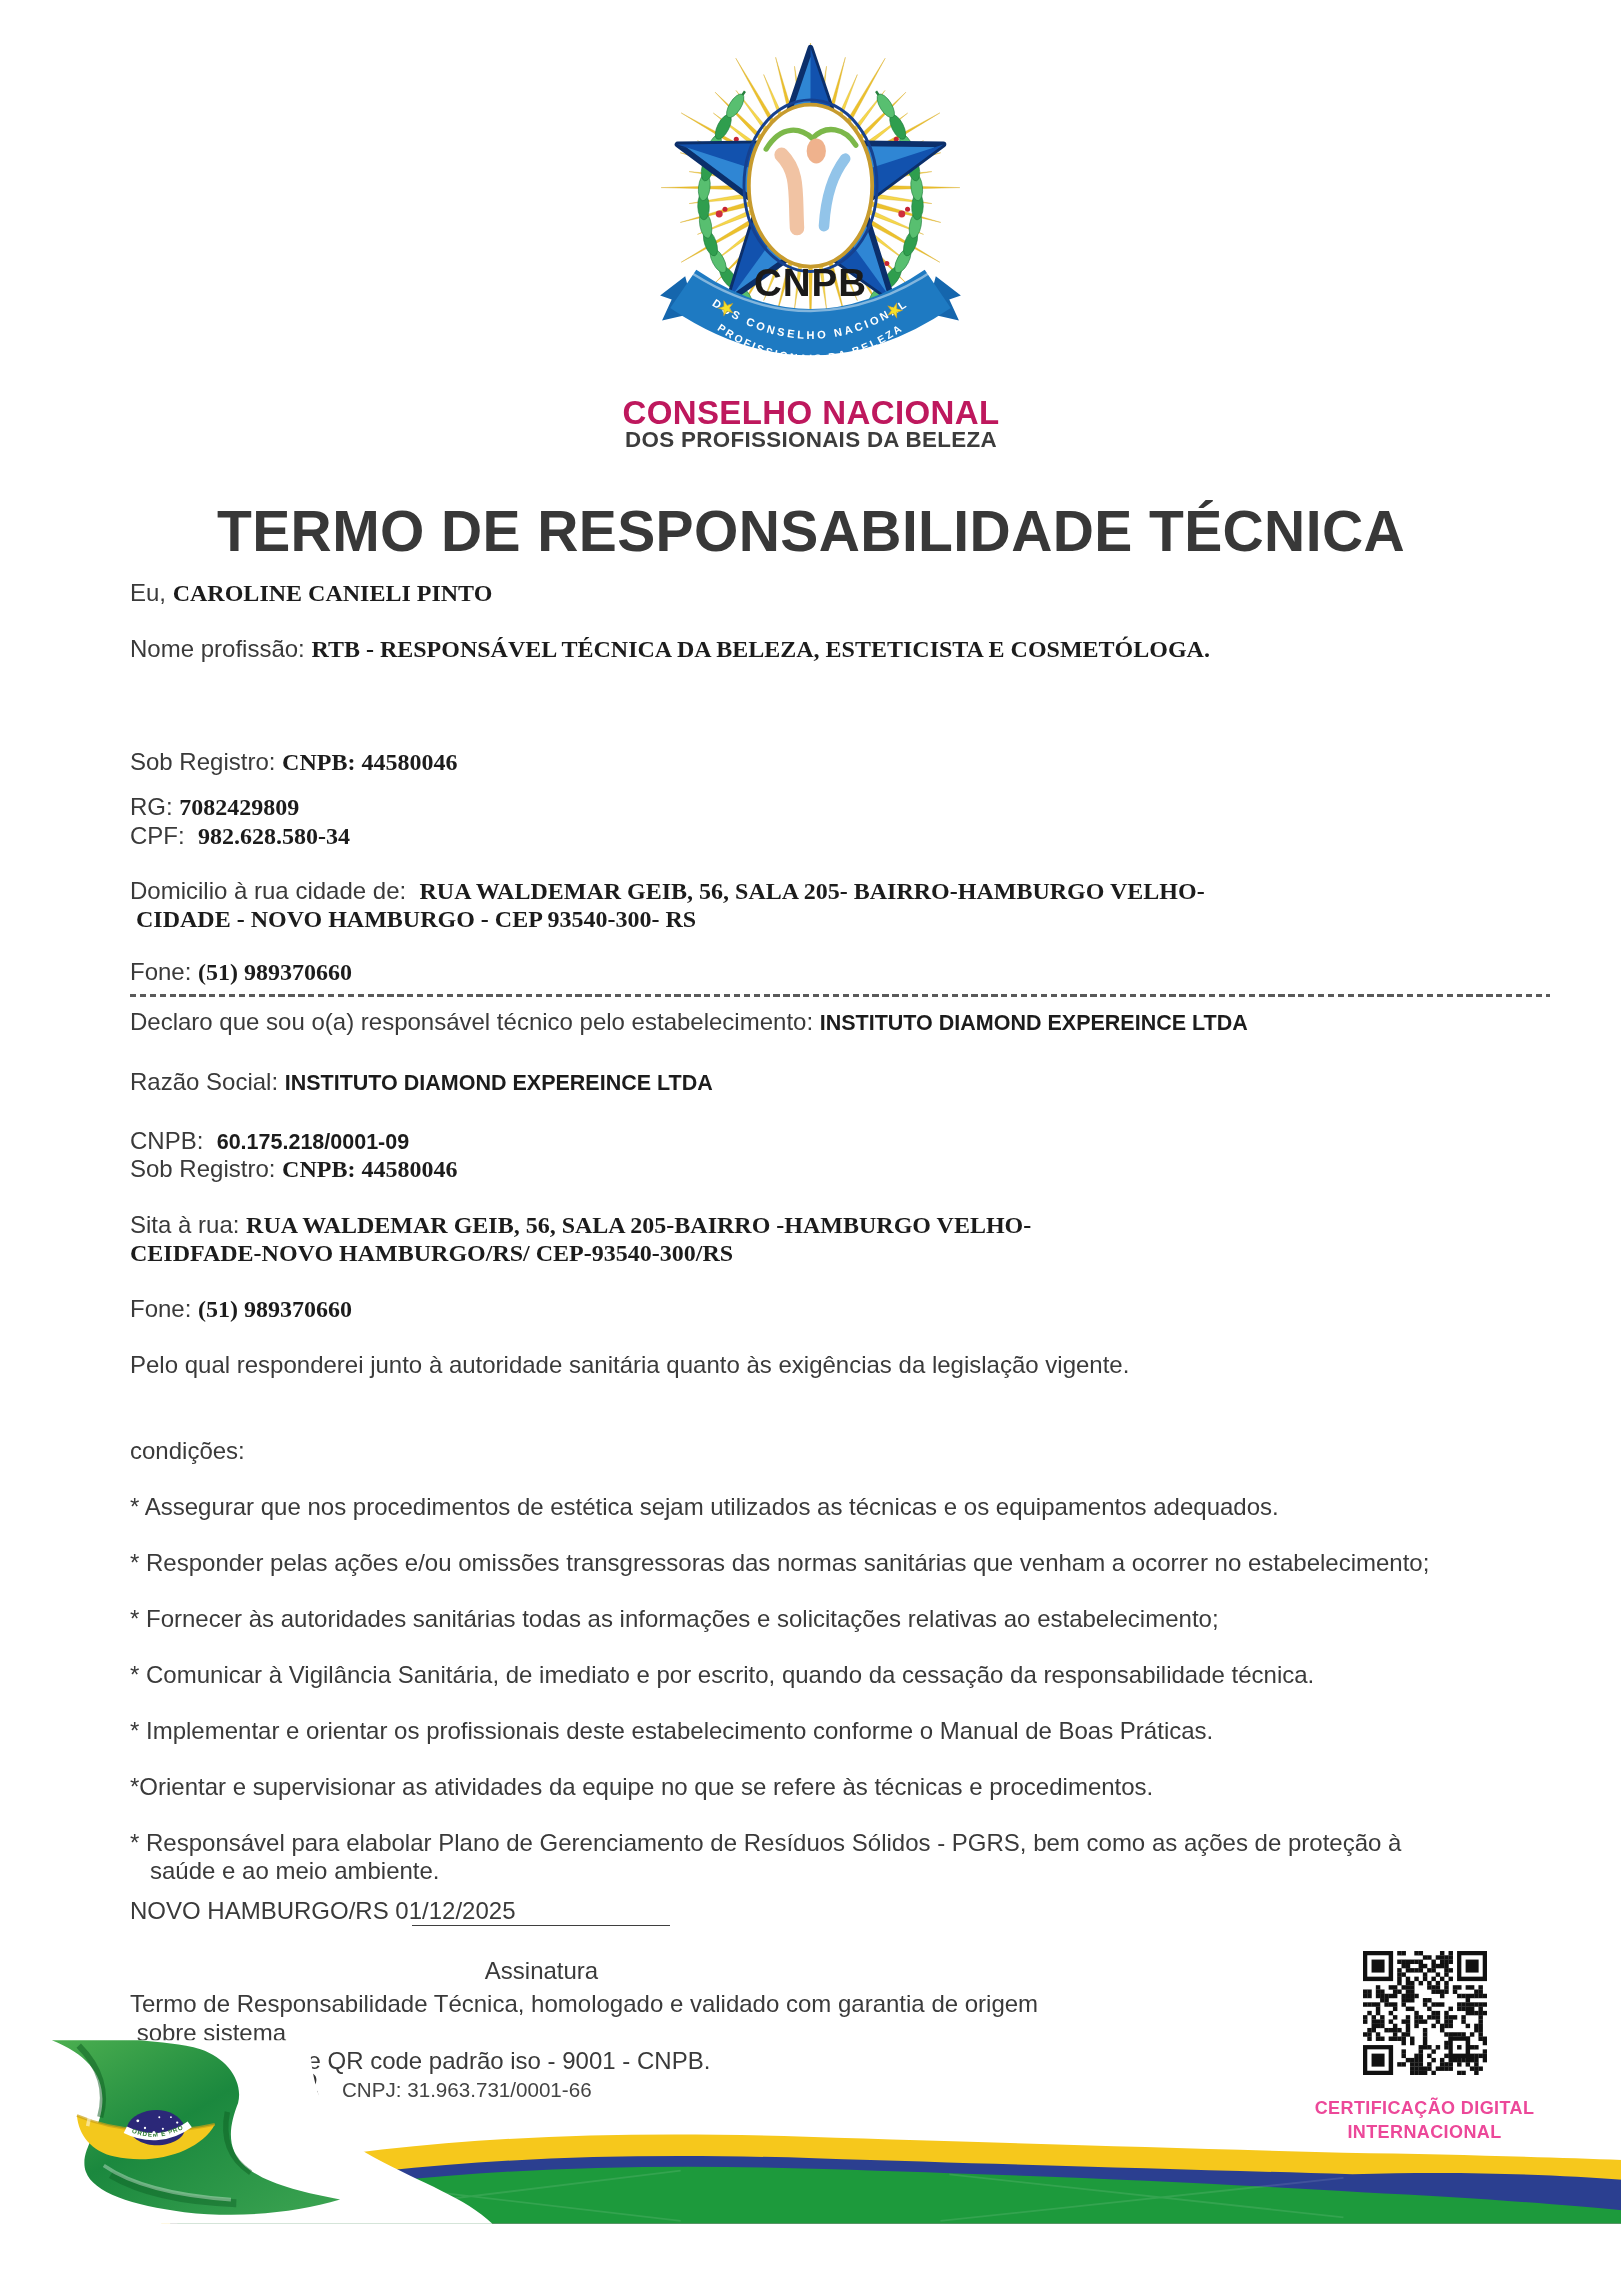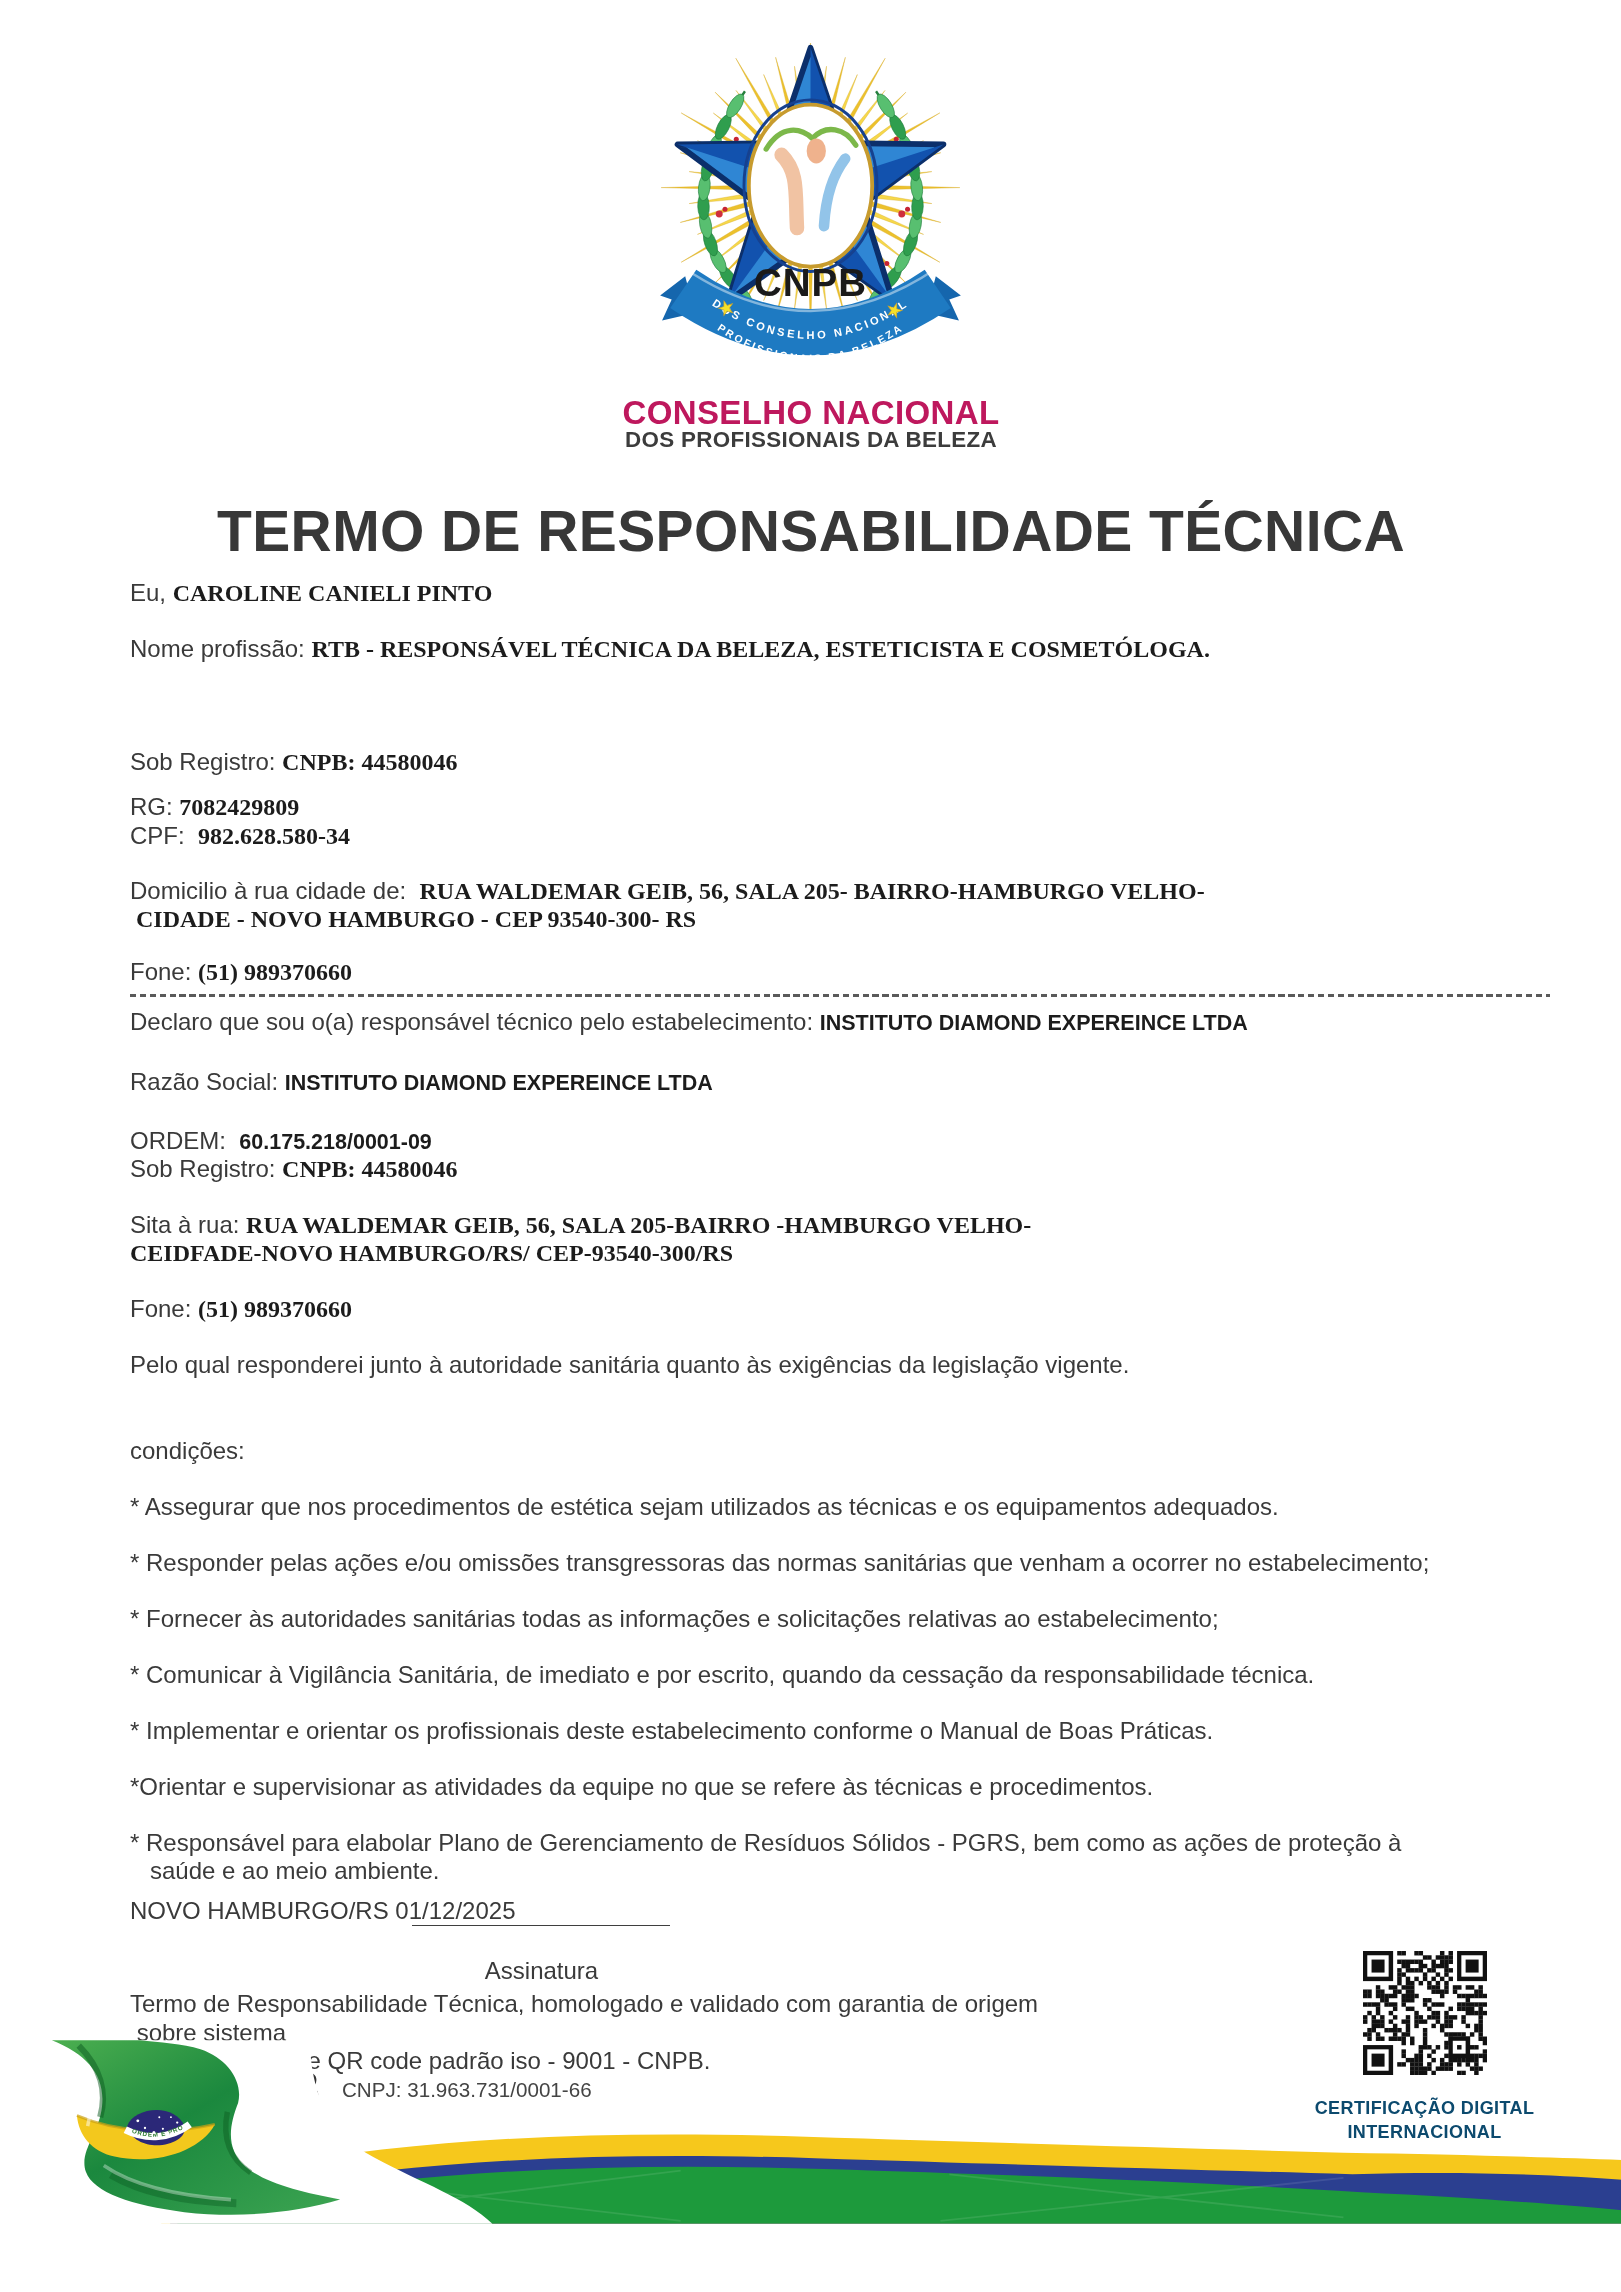--- a/index.html
+++ b/index.html
@@ -187,7 +187,7 @@
 
   <div class="abs line" style="top:1068px;"><span class="lbl">Razão Social: </span><span class="val-sm">INSTITUTO DIAMOND EXPEREINCE LTDA</span></div>
 
-  <div class="abs line" style="top:1127px;"><span class="lbl">ORDEM:  </span><span class="val-sm">60.175.218/0001-09</span></div>
+  <div class="abs line" style="top:1127px;"><span class="lbl">CNPB:  </span><span class="val-sm">60.175.218/0001-09</span></div>
   <div class="abs line" style="top:1155px;"><span class="lbl">Sob Registro: </span><span class="val">CNPB: 44580046</span></div>
 
   <div class="abs line" style="top:1211px;"><span class="lbl">Sita à rua: </span><span class="val">RUA WALDEMAR GEIB, 56, SALA 205-BAIRRO -HAMBURGO VELHO-</span></div>

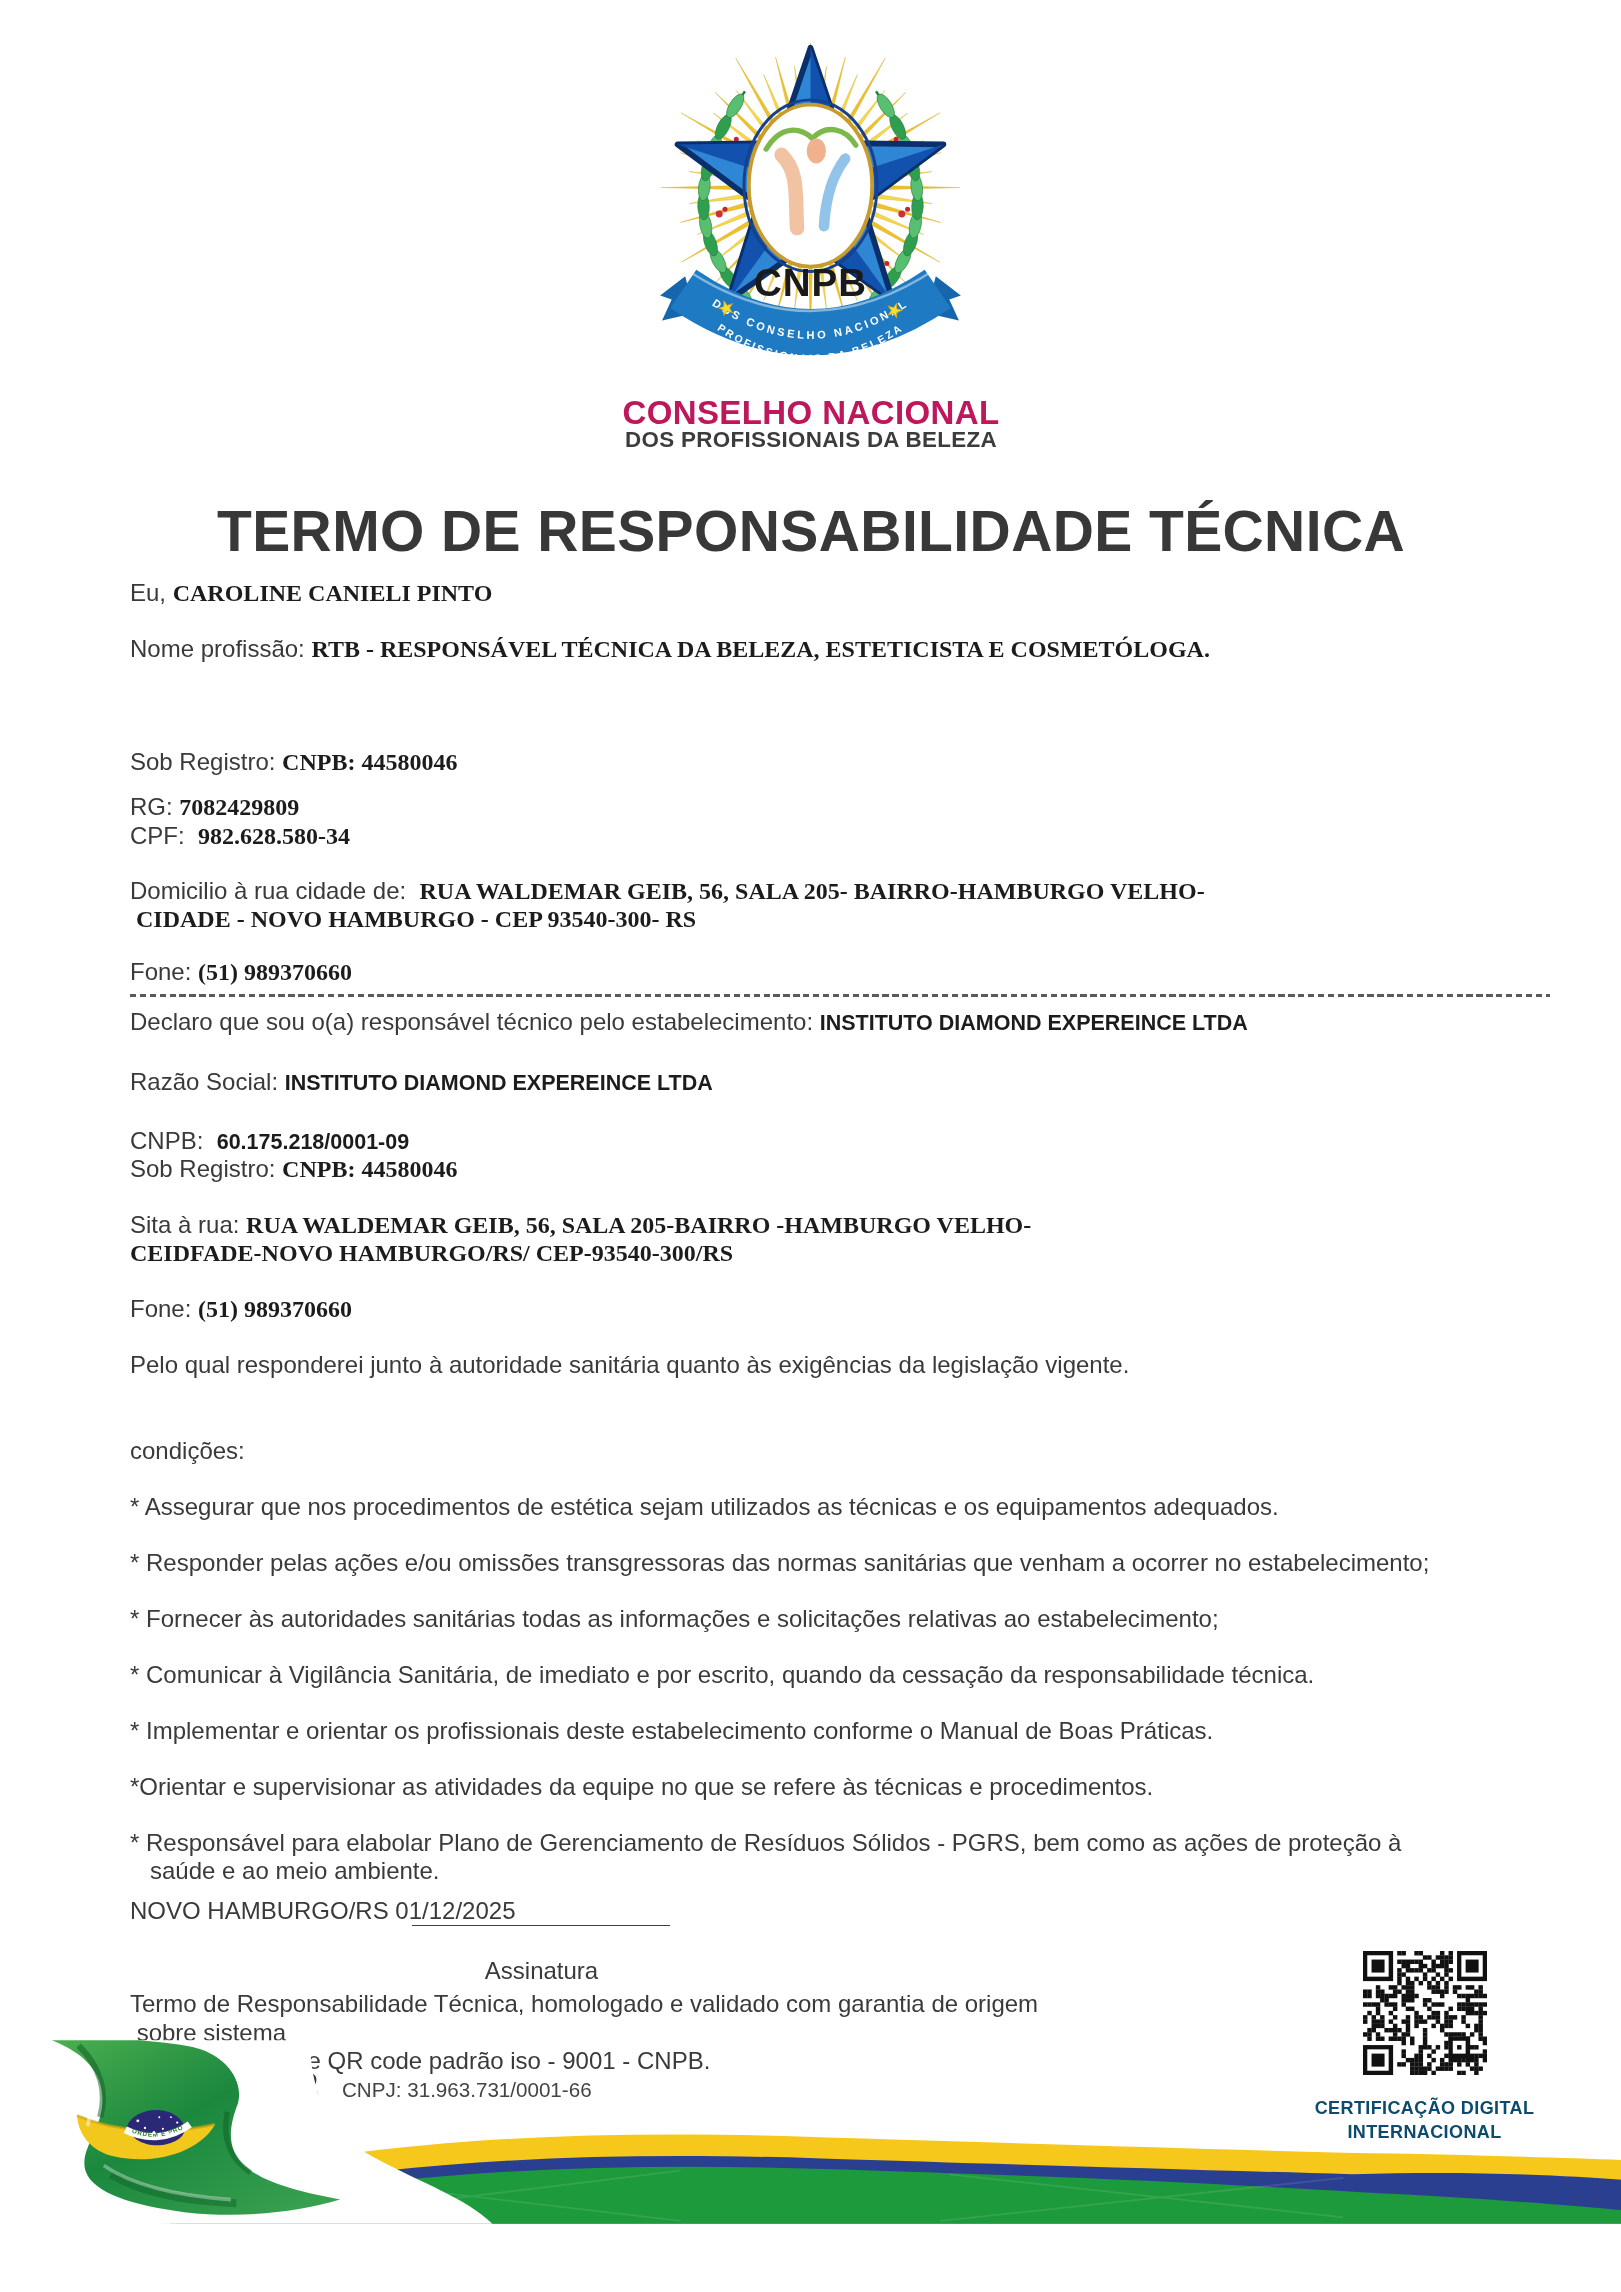--- a/index.html
+++ b/index.html
@@ -24,7 +24,7 @@
   .brand{font-size:45px;font-weight:bold;color:#333333;letter-spacing:0.9px;}
   .brand-cnpj{font-size:20.6px;color:#444444;}
   .qr-caption{left:1290px;width:269px;text-align:center;font-size:18px;font-weight:bold;
-    color:#0c4a6e;letter-spacing:0.4px;line-height:23px;}
+    color:#ec4899;letter-spacing:0.4px;line-height:23px;}
 </style>
 </head>
 <body>

